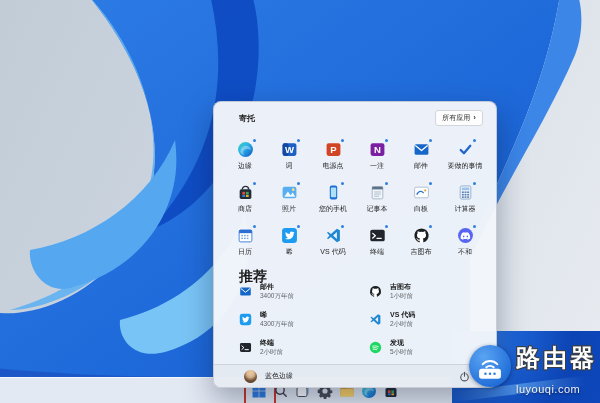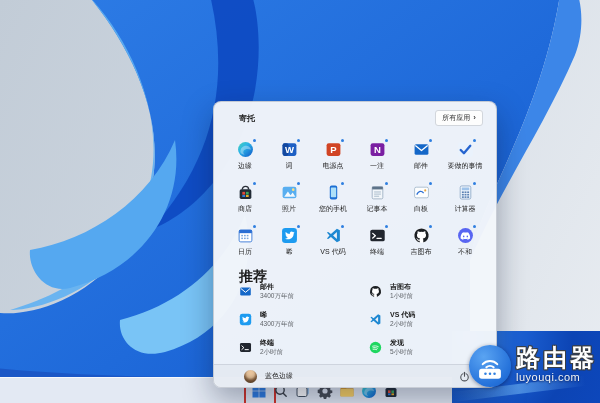--- a/index.html
+++ b/index.html
@@ -62,7 +62,7 @@
   .wm-badge svg{width:40px;height:40px;}
   .wm-title{font-size:24px;font-weight:700;color:#fff;letter-spacing:3px;line-height:26px;
     text-shadow:1px 0 #3a3f46,-1px 0 #3a3f46,0 1px #3a3f46,0 -1px #3a3f46,1px 1px #3a3f46,-1px -1px #3a3f46,1px -1px #3a3f46,-1px 1px #3a3f46;}
-  .wm-url{font-size:11px;color:#f2f4f7;margin-top:0;letter-spacing:.5px;
+  .wm-url{font-size:11px;color:#f2f4f7;margin-top:12px;letter-spacing:.5px;
     text-shadow:0 1px 2px rgba(0,0,30,.6);}
 </style>
 </head>

